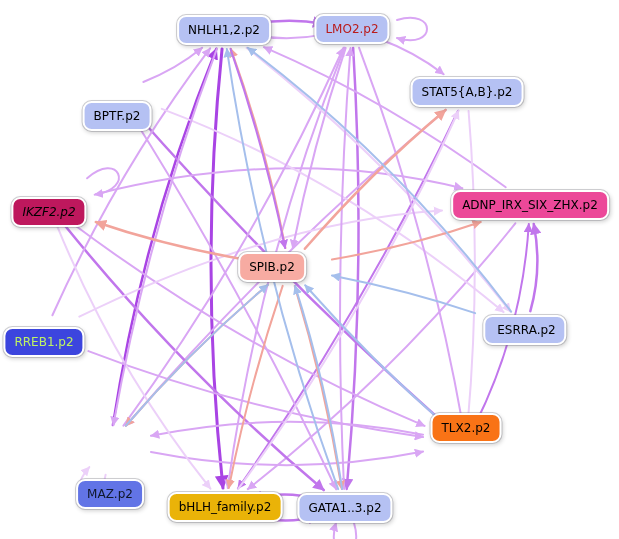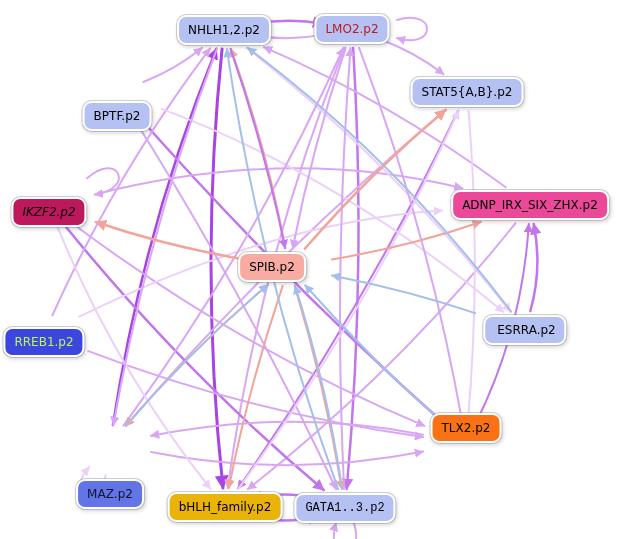--- a/index.html
+++ b/index.html
@@ -115,7 +115,7 @@
       <div class="node" style="left: 110px; top: 470px; background: rgb(98, 116, 230); color: #0f172a; margin-top: 24px;">MAZ.p2</div>
       <div class="node" style="left: 466px; top: 428px; background: #f97316; color: rgb(0, 0, 0);">TLX2.p2</div>
       <div class="node" style="left: 225px; top: 507px; background: #eab308; color: rgb(0, 0, 0);">bHLH_family.p2</div>
-      <div class="node" style="left: 345px; top: 508px; background: rgb(181, 193, 243); color: rgb(0, 0, 0); font-family: Liberation Mono, monospace;">GATA1..3.p2</div>
+      <div class="node" style="left: 345px; top: 508px; background: rgb(181, 193, 243); color: rgb(0, 0, 0);">GATA1..3.p2</div>
     </div>
 </div>
 

